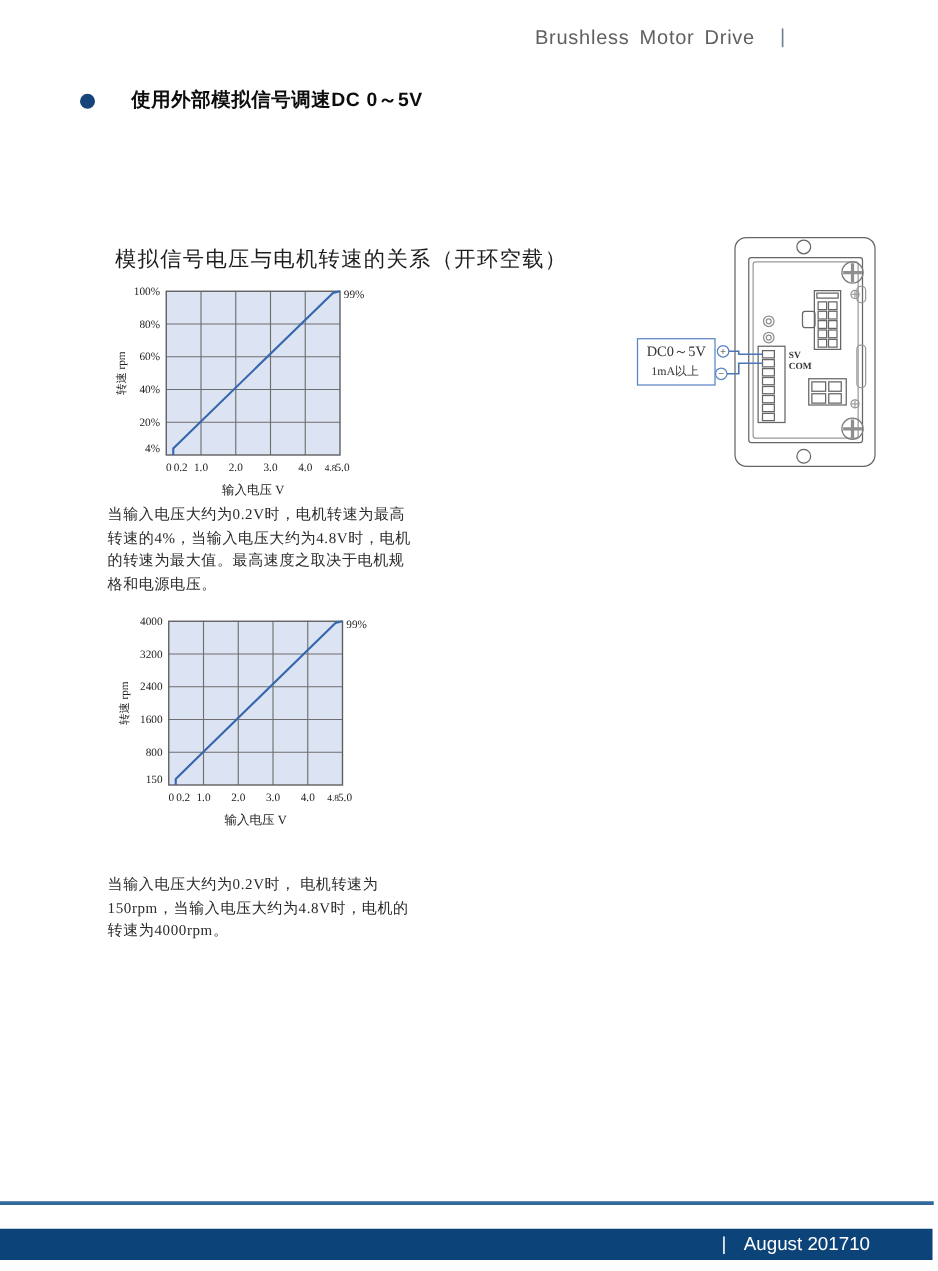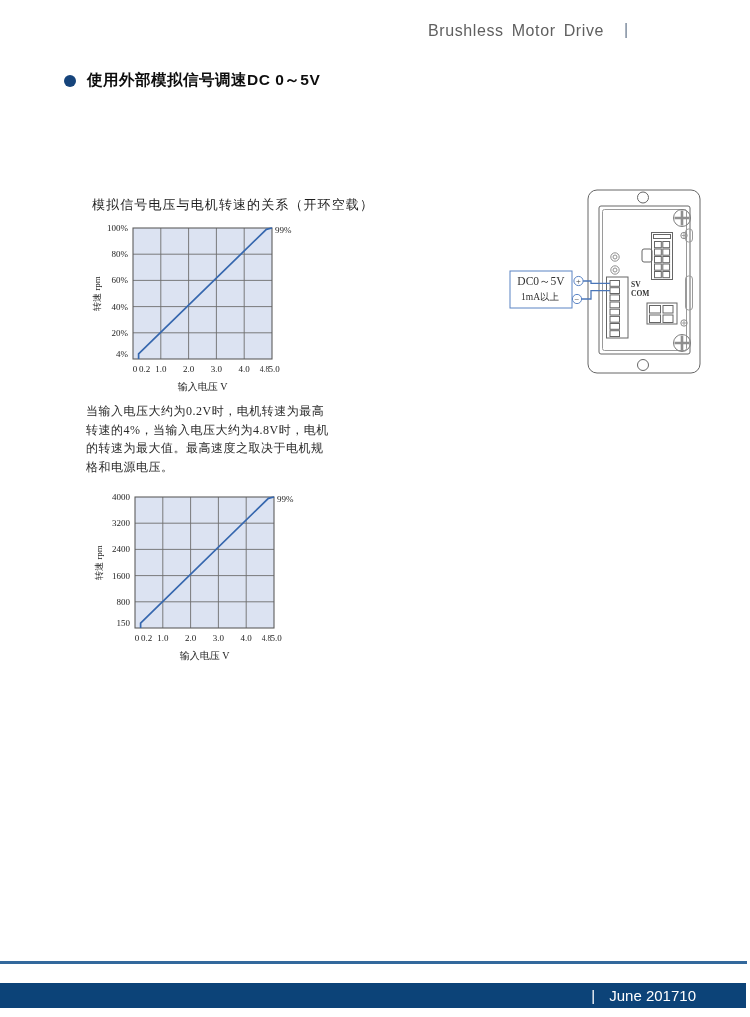--- a/index.html
+++ b/index.html
@@ -11,7 +11,7 @@
           font-size:16px;color:#606060;letter-spacing:.6px;word-spacing:3px;}
   .header .sep{color:#6f7f93;font-weight:400;transform:translateY(-1px);}
 
-  .section{position:absolute;left:64px;top:70px;display:flex;align-items:center;gap:11px;
+  .section{position:absolute;left:64px;top:70px;display:flex;align-items:center;gap:29px;
            font-family:"Liberation Sans","DejaVu Sans",sans-serif;}
   .bullet{width:12px;height:12px;border-radius:50%;background:#16447b;flex:0 0 auto;}
   .section-title{font-size:15.5px;font-weight:bold;color:#0d0d0d;letter-spacing:.5px;}

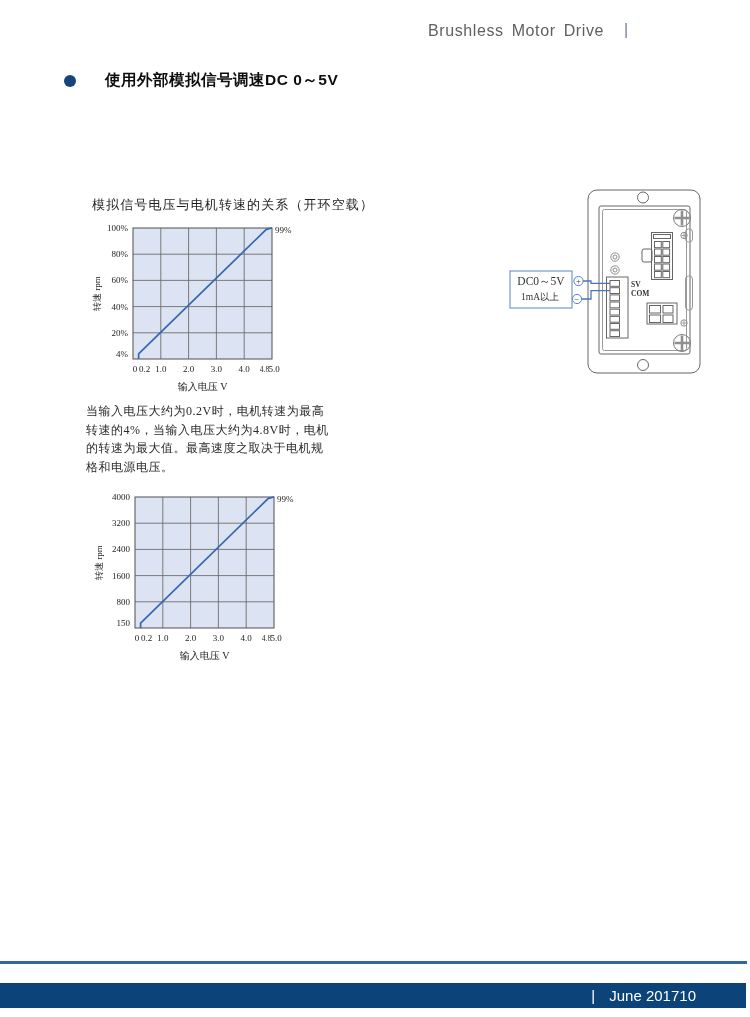--- a/index.html
+++ b/index.html
@@ -22,7 +22,7 @@
   .warning-text{font-size:12px;letter-spacing:.4px;padding-top:7px;}
 
   .chart-block{position:absolute;}
-  .chart-title{font-size:13px;letter-spacing:1.1px;color:#1d1d1d;margin:0 0 4px 5px;white-space:nowrap;}
+  .chart-title{font-size:17px;letter-spacing:1.1px;color:#1d1d1d;margin:0 0 4px 5px;white-space:nowrap;}
   .chart text{font-family:"Liberation Serif","DejaVu Serif",serif;fill:#1d1d1d;}
 
   .diagram{position:absolute;left:495px;top:180px;}

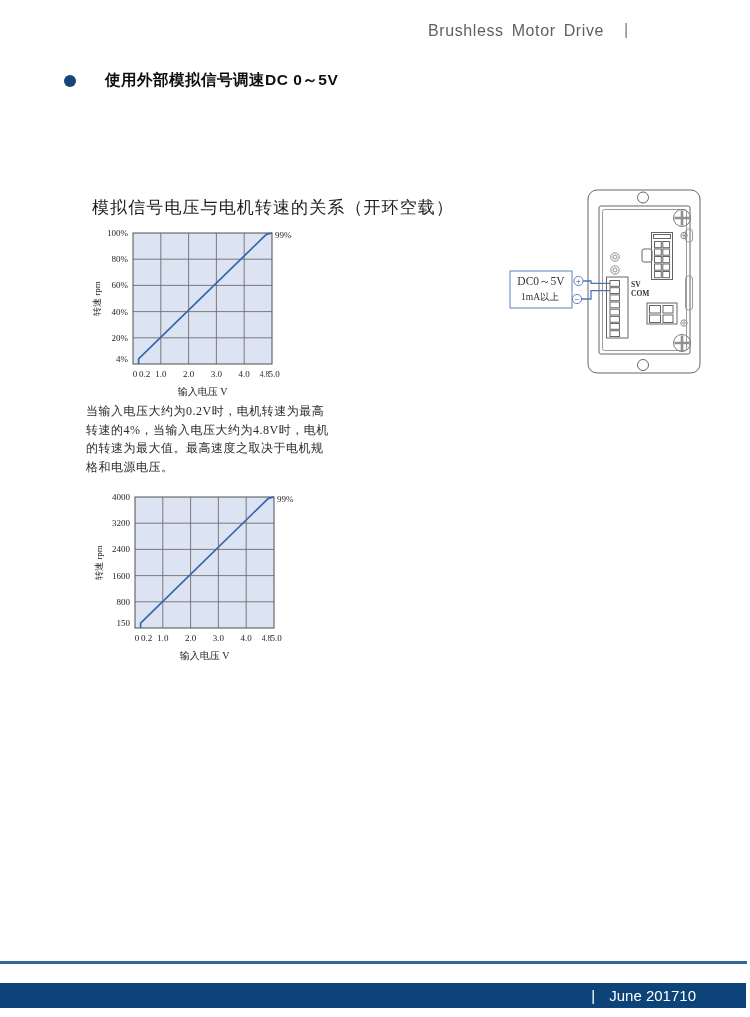--- a/index.html
+++ b/index.html
@@ -212,6 +212,9 @@
         </svg></div>
   </div>
 
+  <div class="note note2">当输入电压大约为0.2V时， 电机转速为
+150rpm，当输入电压大约为4.8V时，电机的
+转速为4000rpm。</div>
 
   <div class="footer-line"></div>
   <div class="footer-bar">

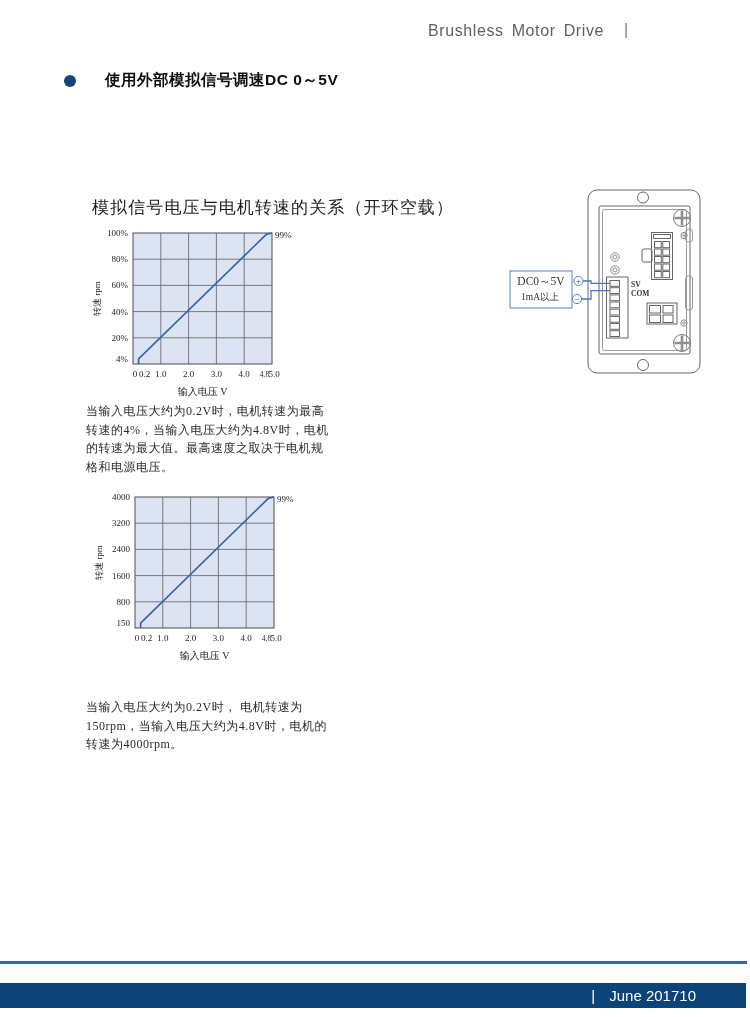--- a/index.html
+++ b/index.html
@@ -219,7 +219,7 @@
   <div class="footer-line"></div>
   <div class="footer-bar">
     <span class="fsep">|</span>
-    <span>June 2017</span>
+    <span>August 2017</span>
     <span class="fnum">10</span>
   </div>
 

